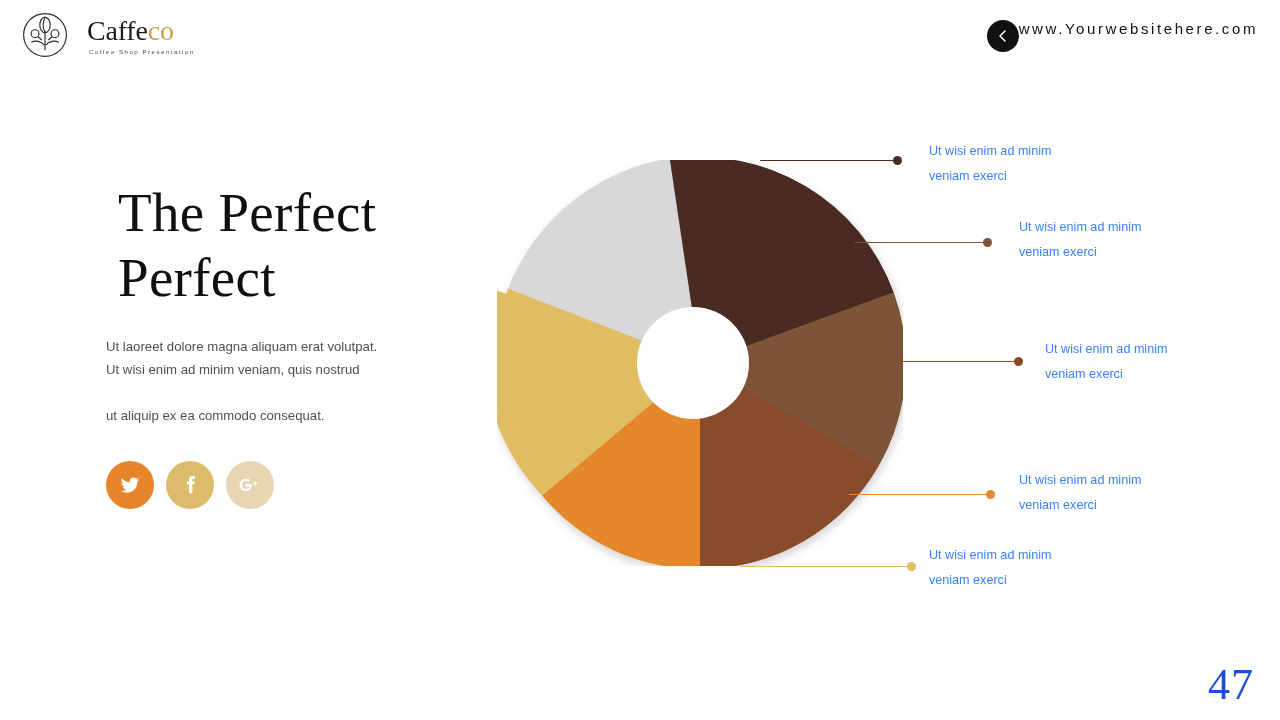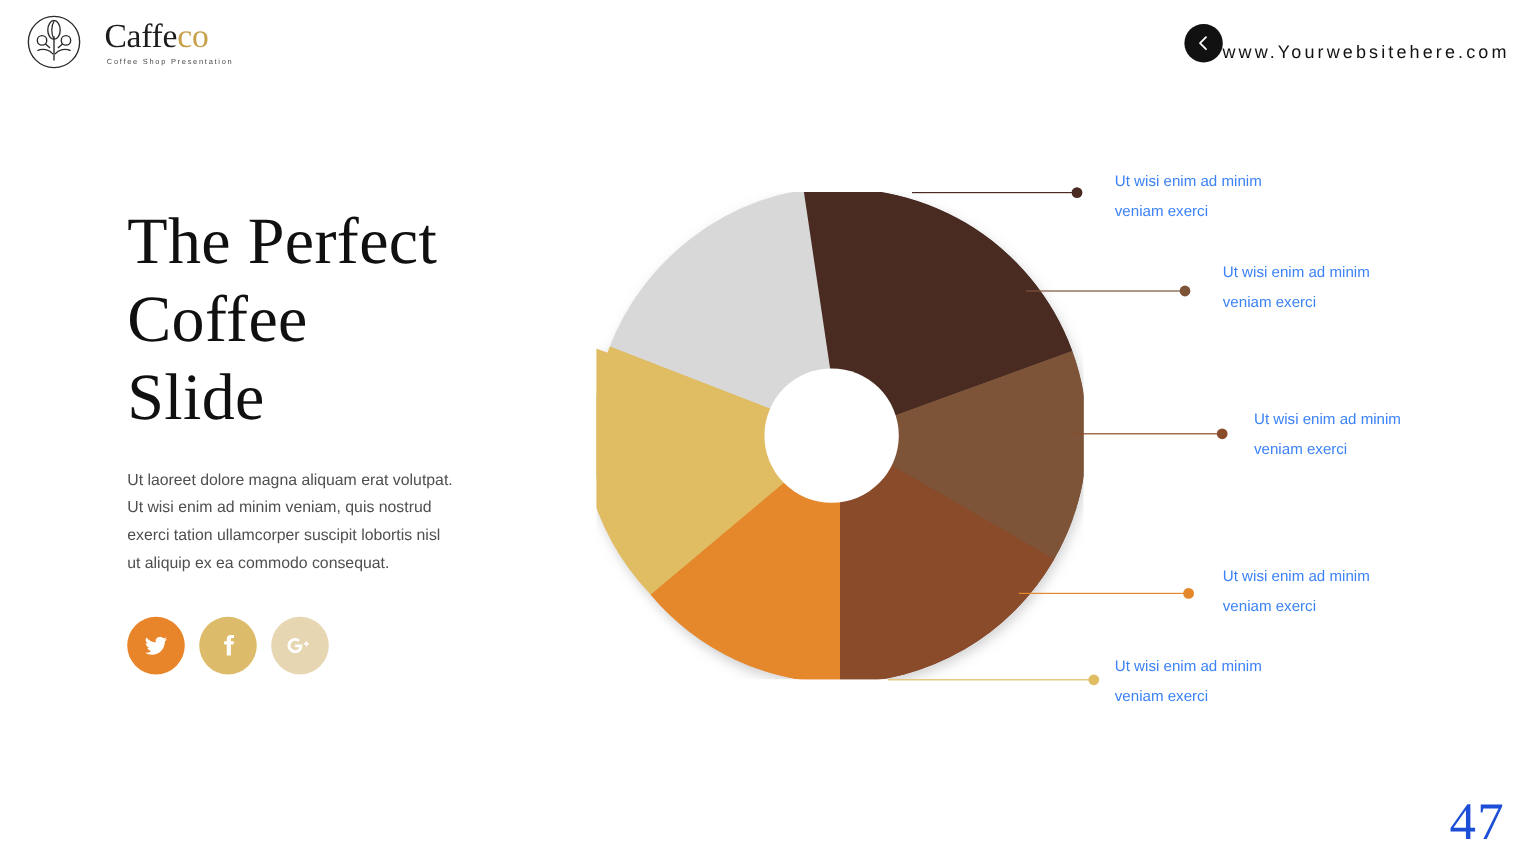--- a/index.html
+++ b/index.html
@@ -59,7 +59,7 @@
     right: 22px;
     top: 20px;
     display: flex;
-    align-items: flex-end;
+    align-items: flex-start;
   }
   #back-button {
     width: 32px; height: 32px;

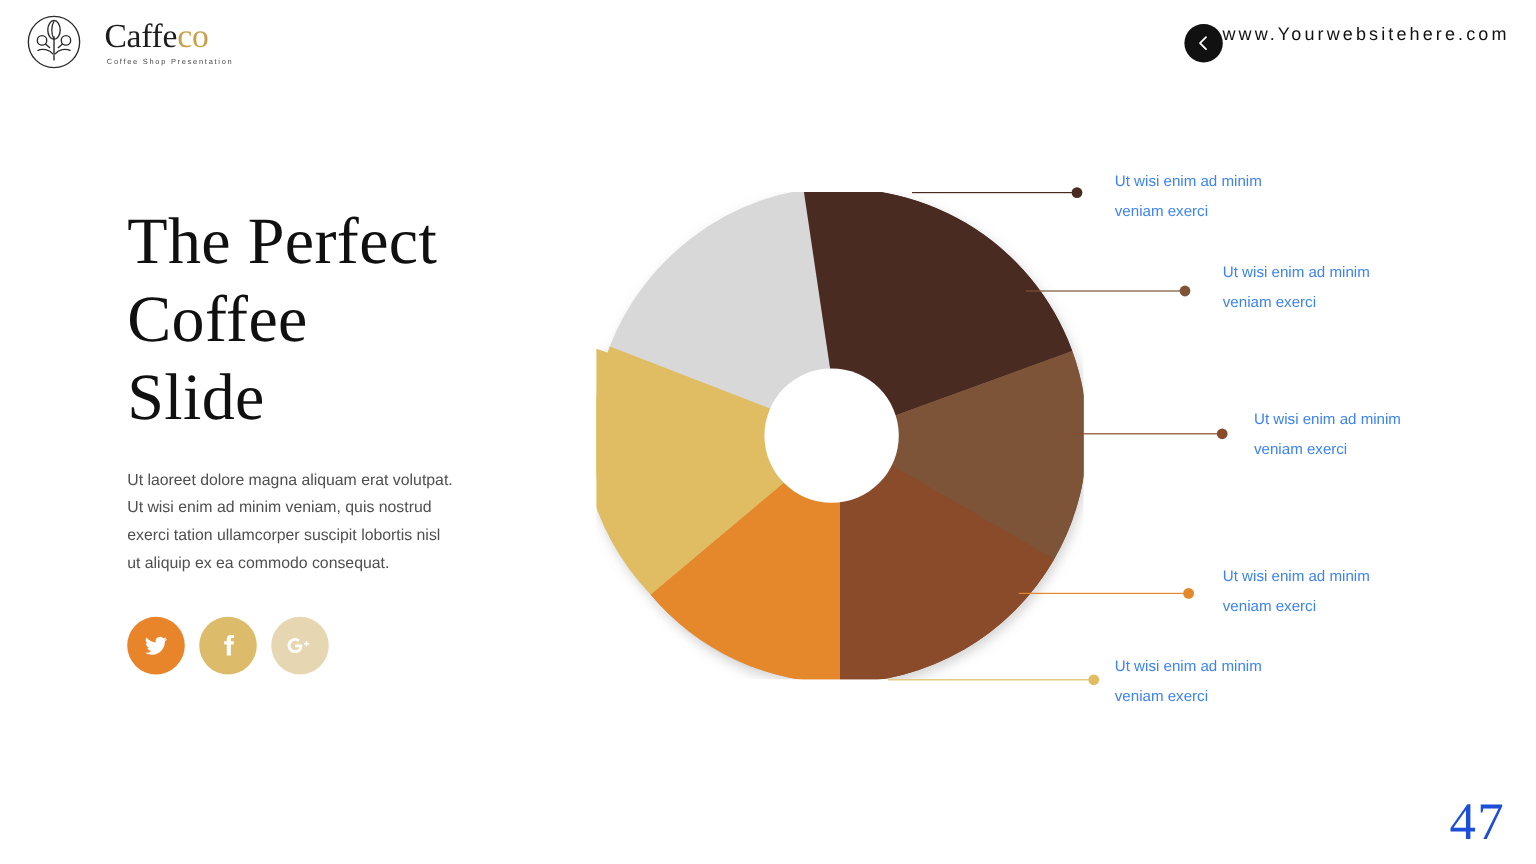--- a/index.html
+++ b/index.html
@@ -89,7 +89,7 @@
     font-size: 55px;
     line-height: 65px;
     color: #101010;
-    margin: 0;
+    margin: 12px;
     font-weight: normal;
     letter-spacing: 0.3px;
   }

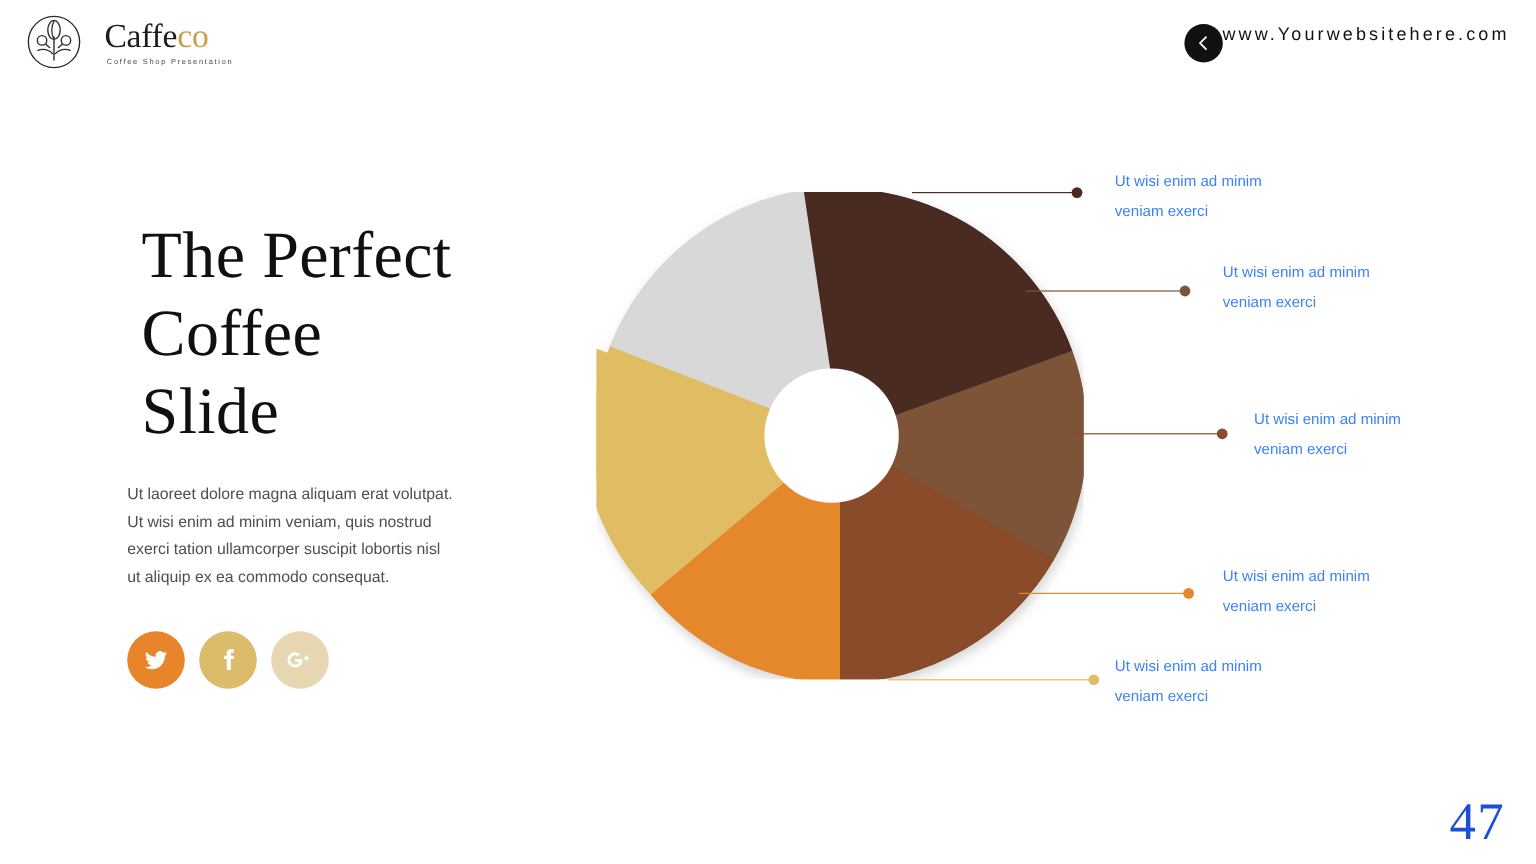--- a/index.html
+++ b/index.html
@@ -195,7 +195,7 @@
 
   <h1 id="slide-title">
     <span>The Perfect</span><br>
-    <span>Coffee</span><br>
+    <span>Perfect</span><br>
     <span>Slide</span>
   </h1>
 

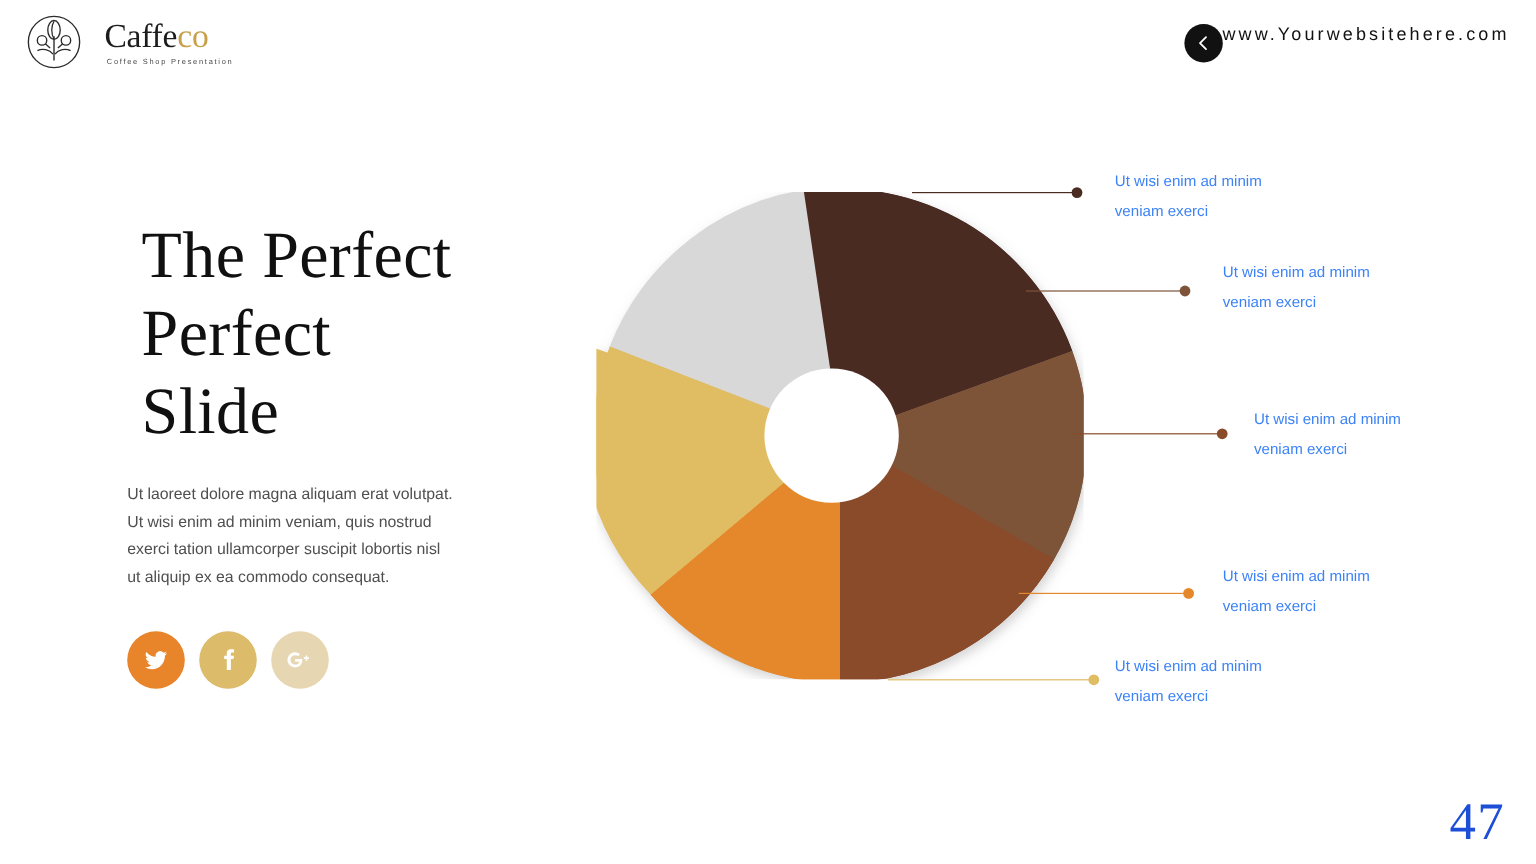--- a/index.html
+++ b/index.html
@@ -196,7 +196,6 @@
   <h1 id="slide-title">
     <span>The Perfect</span><br>
     <span>Perfect</span><br>
-    <span>Slide</span>
   </h1>
 
   <div id="slide-body">

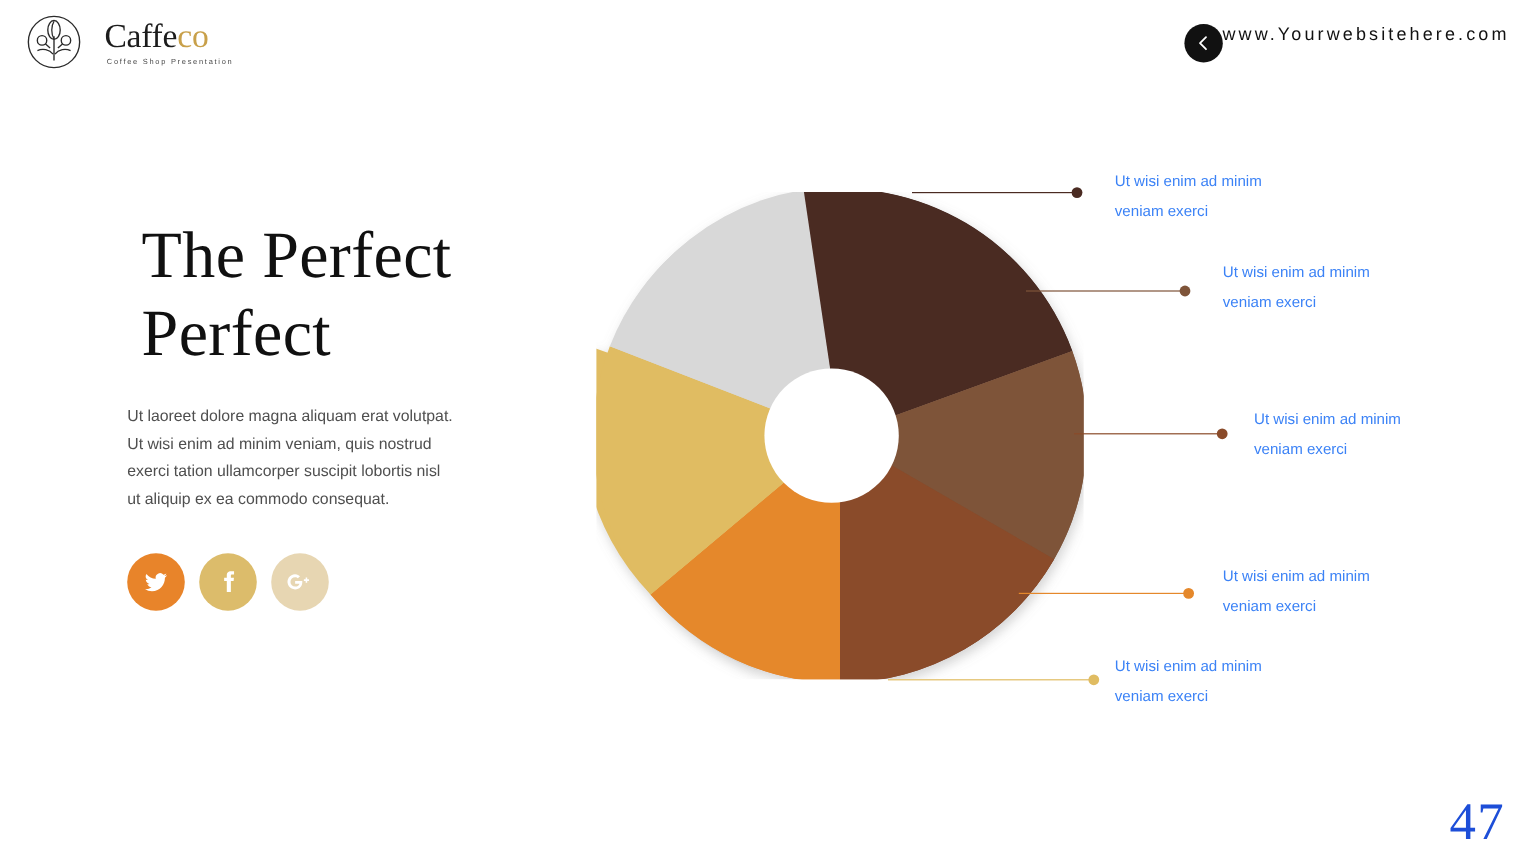--- a/index.html
+++ b/index.html
@@ -201,7 +201,7 @@
   <div id="slide-body">
     <span>Ut laoreet dolore magna aliquam erat volutpat.</span><br>
     <span>Ut wisi enim ad minim veniam, quis nostrud</span><br>
-    <span>exerci tation ullamcorper suscipit lobortis nisl</span><br>
+    <br>
     <span>ut aliquip ex ea commodo  consequat.</span>
   </div>
 

